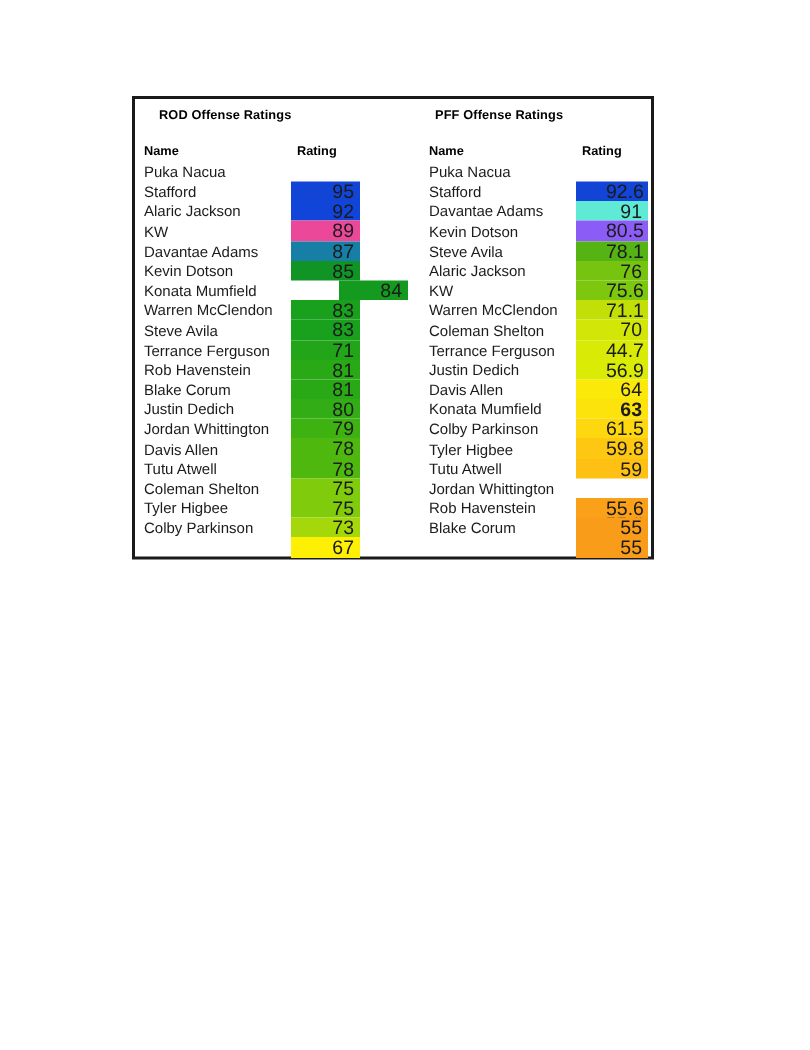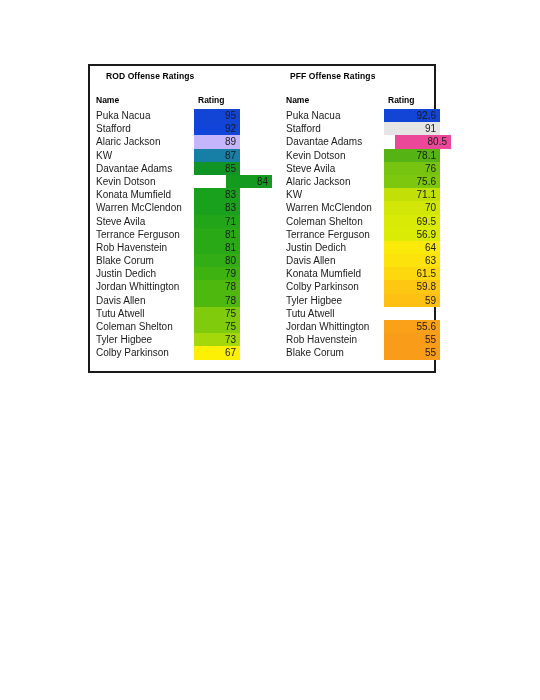--- a/index.html
+++ b/index.html
@@ -93,10 +93,10 @@
   }
   .cell-rating {
     position: absolute;
-    top: 0;
+    top: 12px;
     height: 13.2px;
     line-height: 13.2px;
-    font-size: 10px;
+    font-size: 13px;
     color: #1b1b1b;
     text-align: right;
     padding-right: 4px;

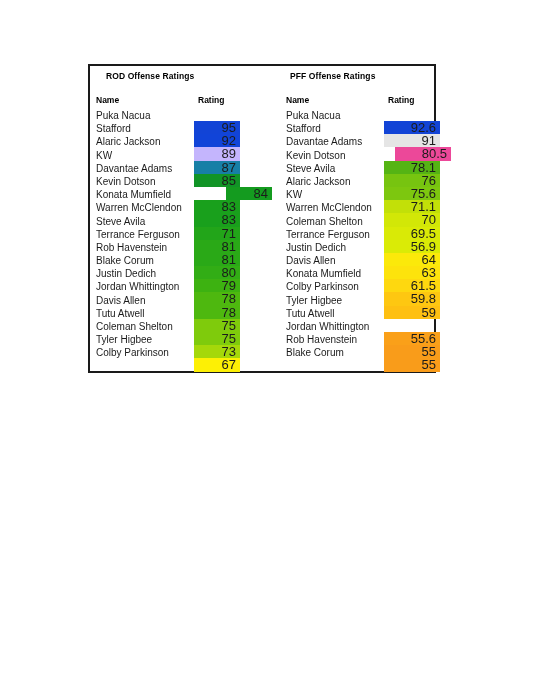--- a/index.html
+++ b/index.html
@@ -109,7 +109,7 @@
   }
   .col-right .cell-rating {
     left: 100px;
-    width: 56px;
+    width: 48px;
   }
 </style>
 </head>

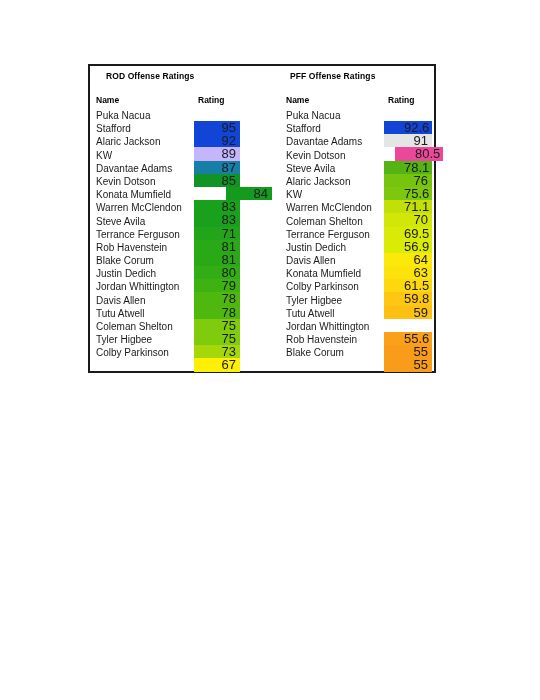--- a/index.html
+++ b/index.html
@@ -221,7 +221,7 @@
           </div>
           <div class="row">
             <div class="cell-name">Stafford</div>
-            <div class="cell-rating" style="background: #e5e5e5;">91</div>
+            <div class="cell-rating" style="background: #5eead4;">91</div>
           </div>
           <div class="row">
             <div class="cell-name">Davantae Adams</div>

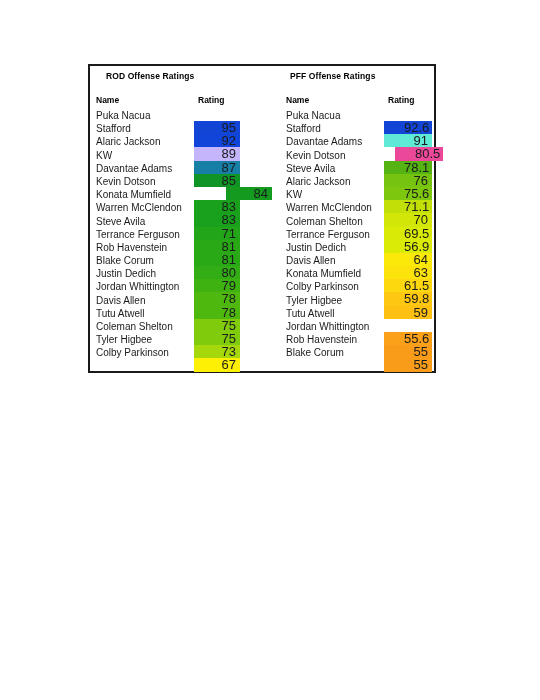--- a/index.html
+++ b/index.html
@@ -140,7 +140,7 @@
           </div>
           <div class="row">
             <div class="cell-name">Alaric Jackson</div>
-            <div class="cell-rating" style="background: #c4b5fd;">89</div>
+            <div class="cell-rating" style="background: #ec4899;">89</div>
           </div>
           <div class="row">
             <div class="cell-name">KW</div>

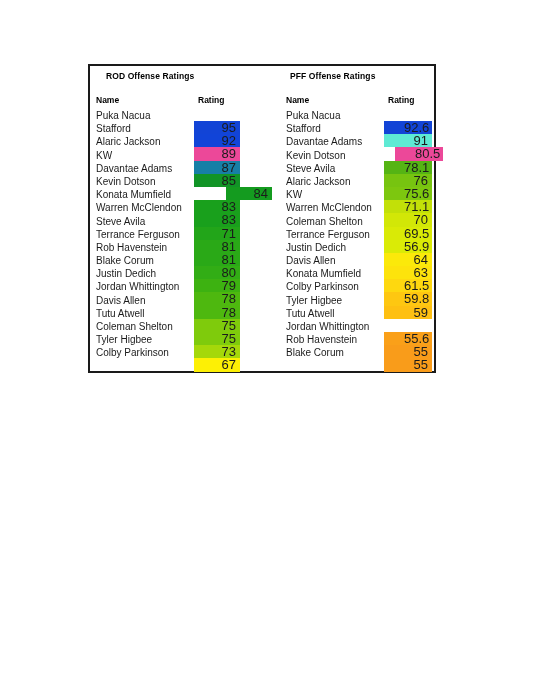--- a/index.html
+++ b/index.html
@@ -225,7 +225,7 @@
           </div>
           <div class="row">
             <div class="cell-name">Davantae Adams</div>
-            <div class="cell-rating" style="background: #ec4899; margin-left: 11px;">80.5</div>
+            <div class="cell-rating" style="background: #8b5cf6;">80.5</div>
           </div>
           <div class="row">
             <div class="cell-name">Kevin Dotson</div>

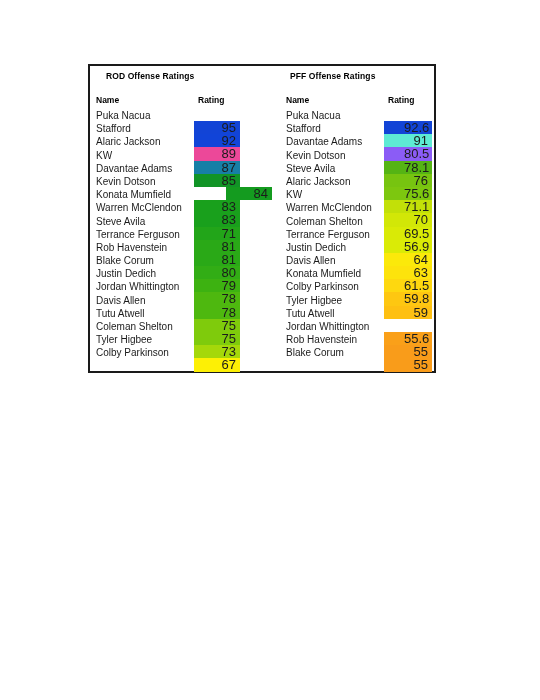--- a/index.html
+++ b/index.html
@@ -249,7 +249,7 @@
           </div>
           <div class="row">
             <div class="cell-name">Coleman Shelton</div>
-            <div class="cell-rating" style="background: rgb(217, 234, 6);">69.5</div>
+            <div class="cell-rating" style="background: rgb(217, 234, 6);">44.7</div>
           </div>
           <div class="row">
             <div class="cell-name">Terrance Ferguson</div>

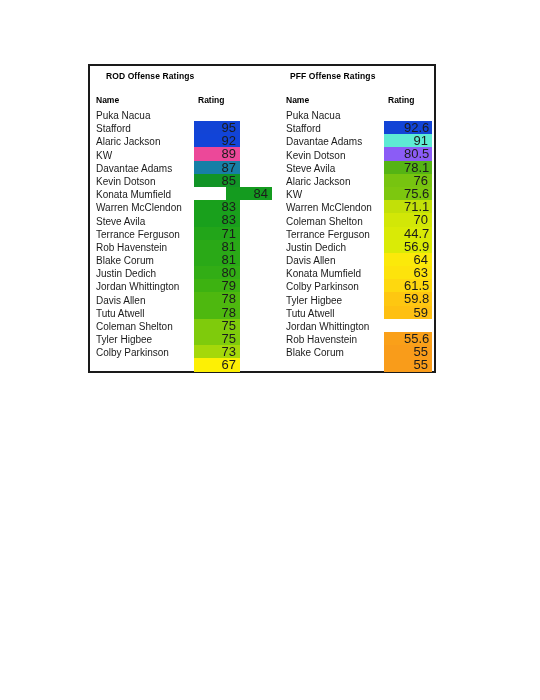--- a/index.html
+++ b/index.html
@@ -261,7 +261,7 @@
           </div>
           <div class="row">
             <div class="cell-name">Davis Allen</div>
-            <div class="cell-rating" style="background: rgb(253, 227, 12);">63</div>
+            <div class="cell-rating" style="background: rgb(253, 227, 12); font-weight: bold;">63</div>
           </div>
           <div class="row">
             <div class="cell-name">Konata Mumfield</div>

